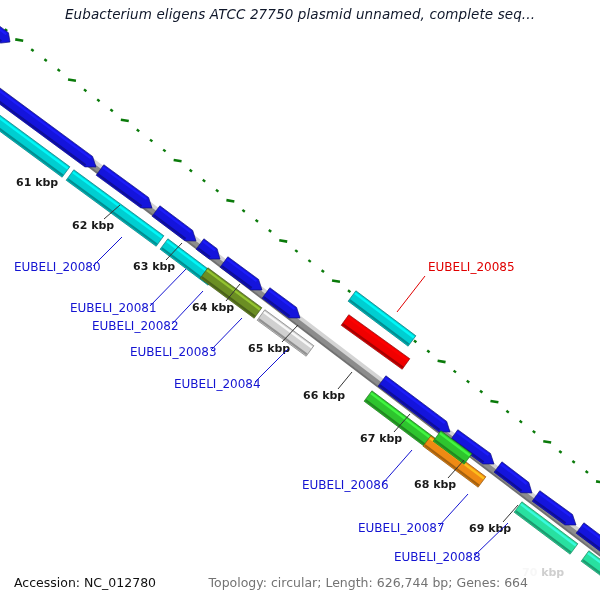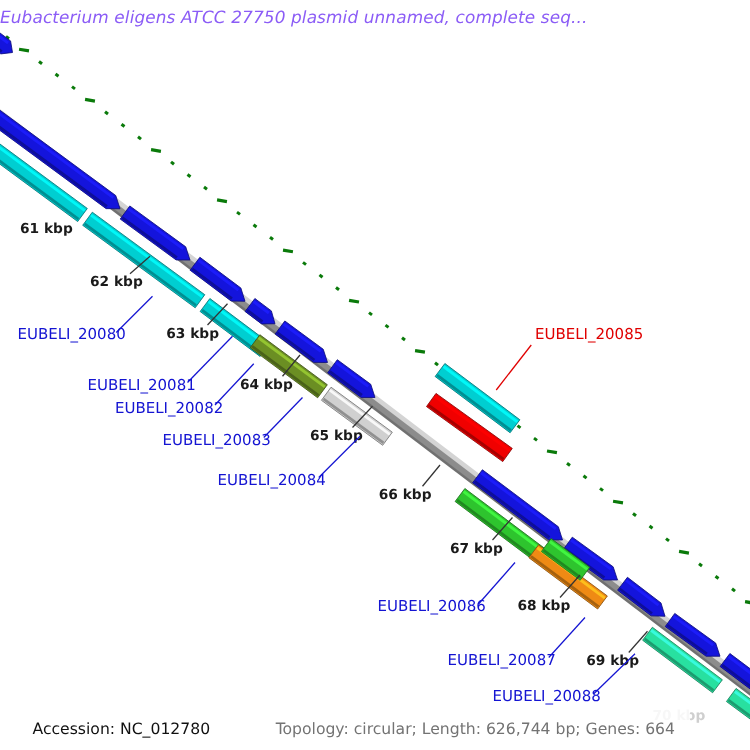--- a/index.html
+++ b/index.html
@@ -23,10 +23,10 @@
     left: 0;
     top: 6px;
     width: 600px;
-    text-align: left;
+    text-align: center;
     font-style: italic;
     font-size: 13.5px;
-    color: #8b5cf6;
+    color: #0f172a;
     letter-spacing: 0.1px;
     white-space: nowrap;
   }

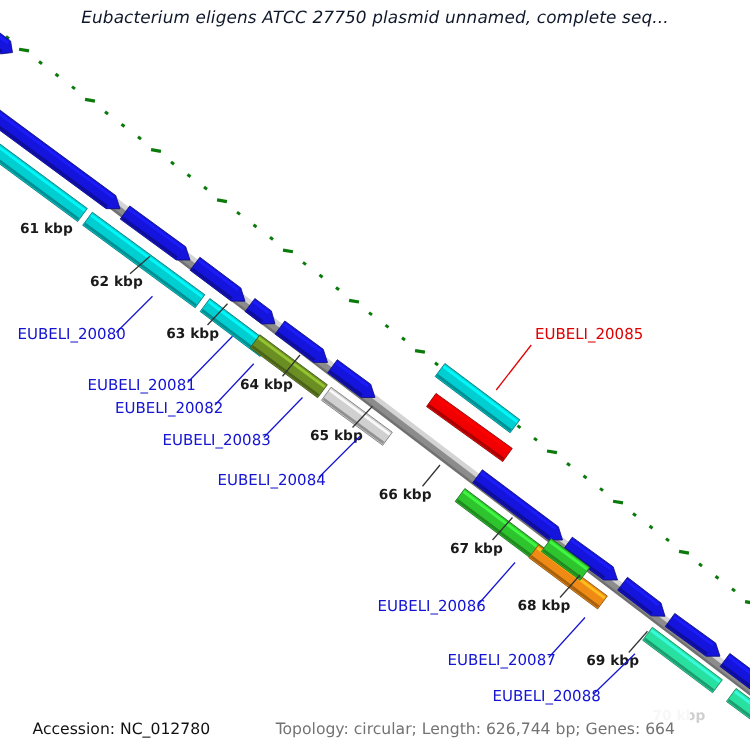--- a/index.html
+++ b/index.html
@@ -44,7 +44,7 @@
   
   #status-bar {
     position: absolute;
-    left: 12px;
+    left: 0;
     bottom: 0;
     width: 540px;
     height: 34px;

